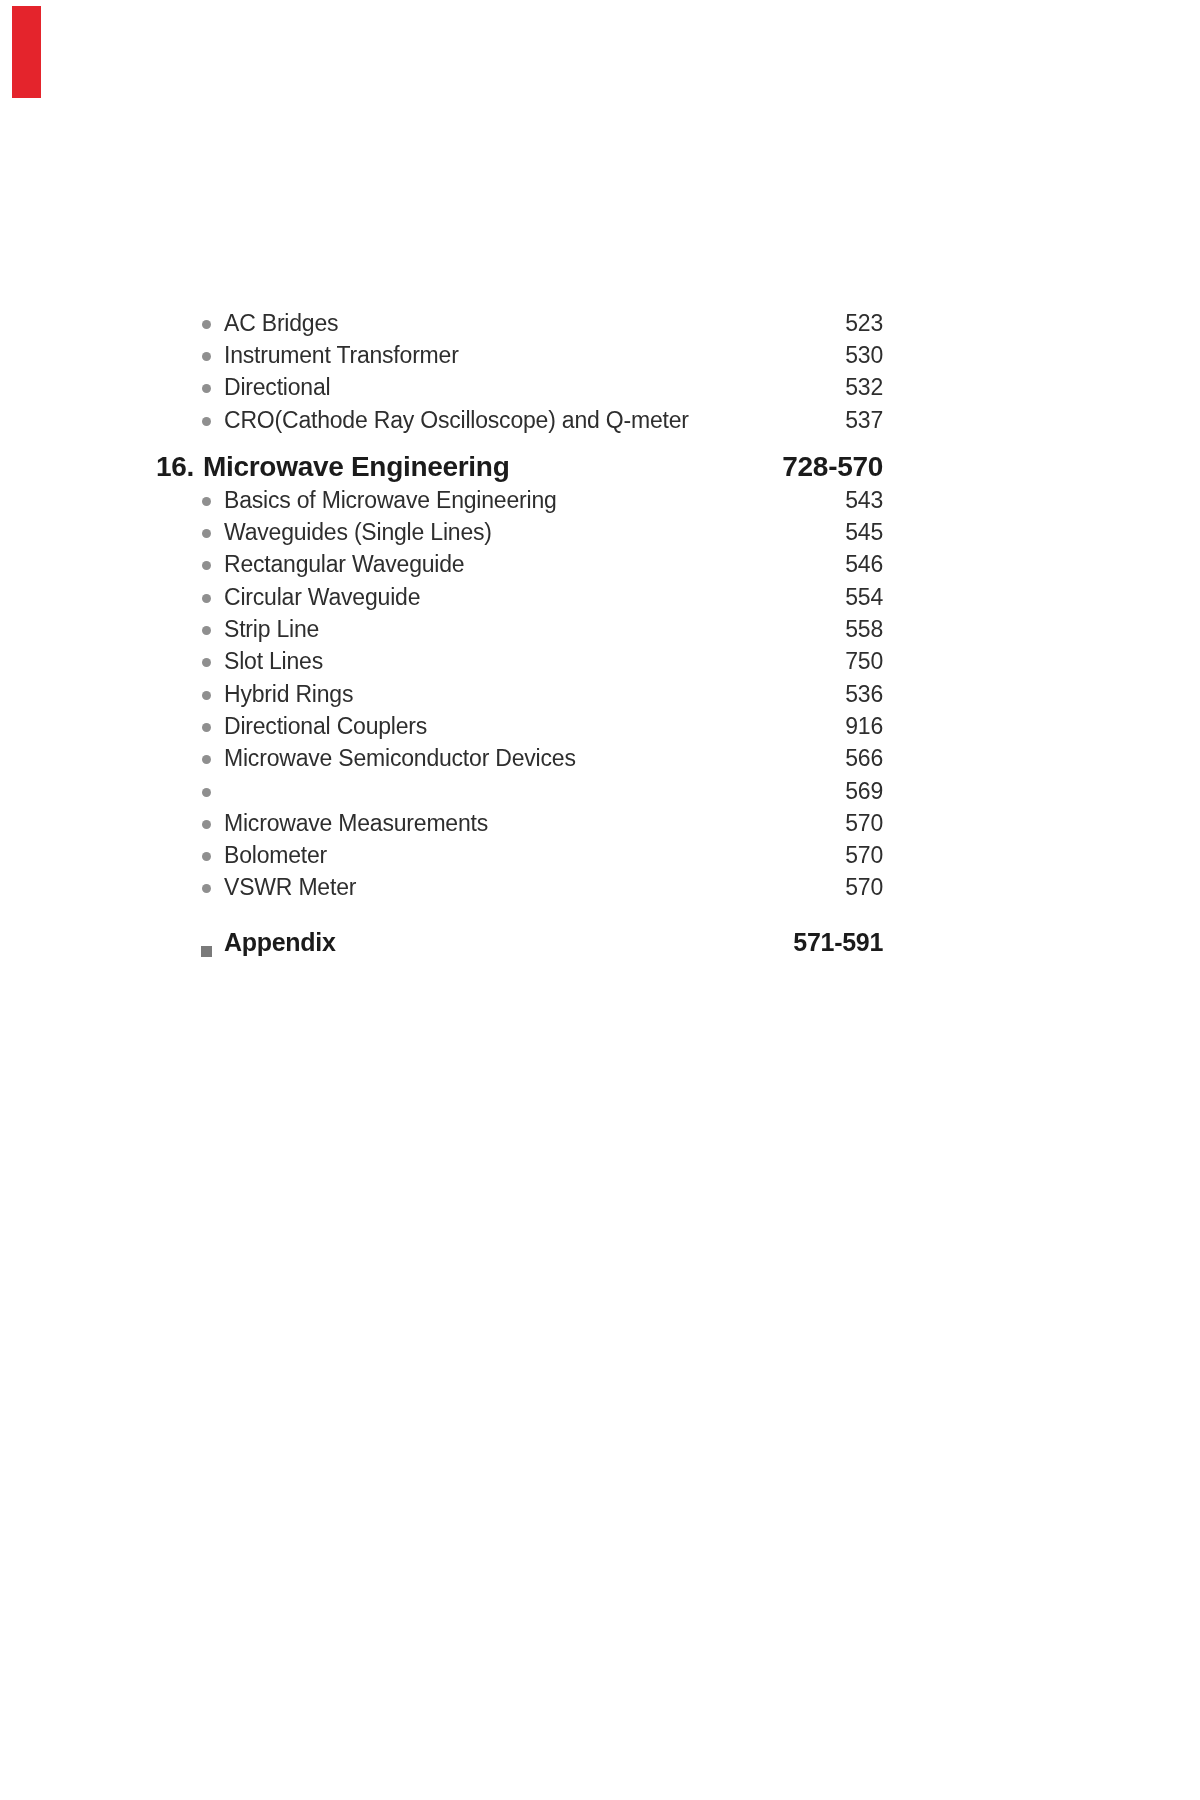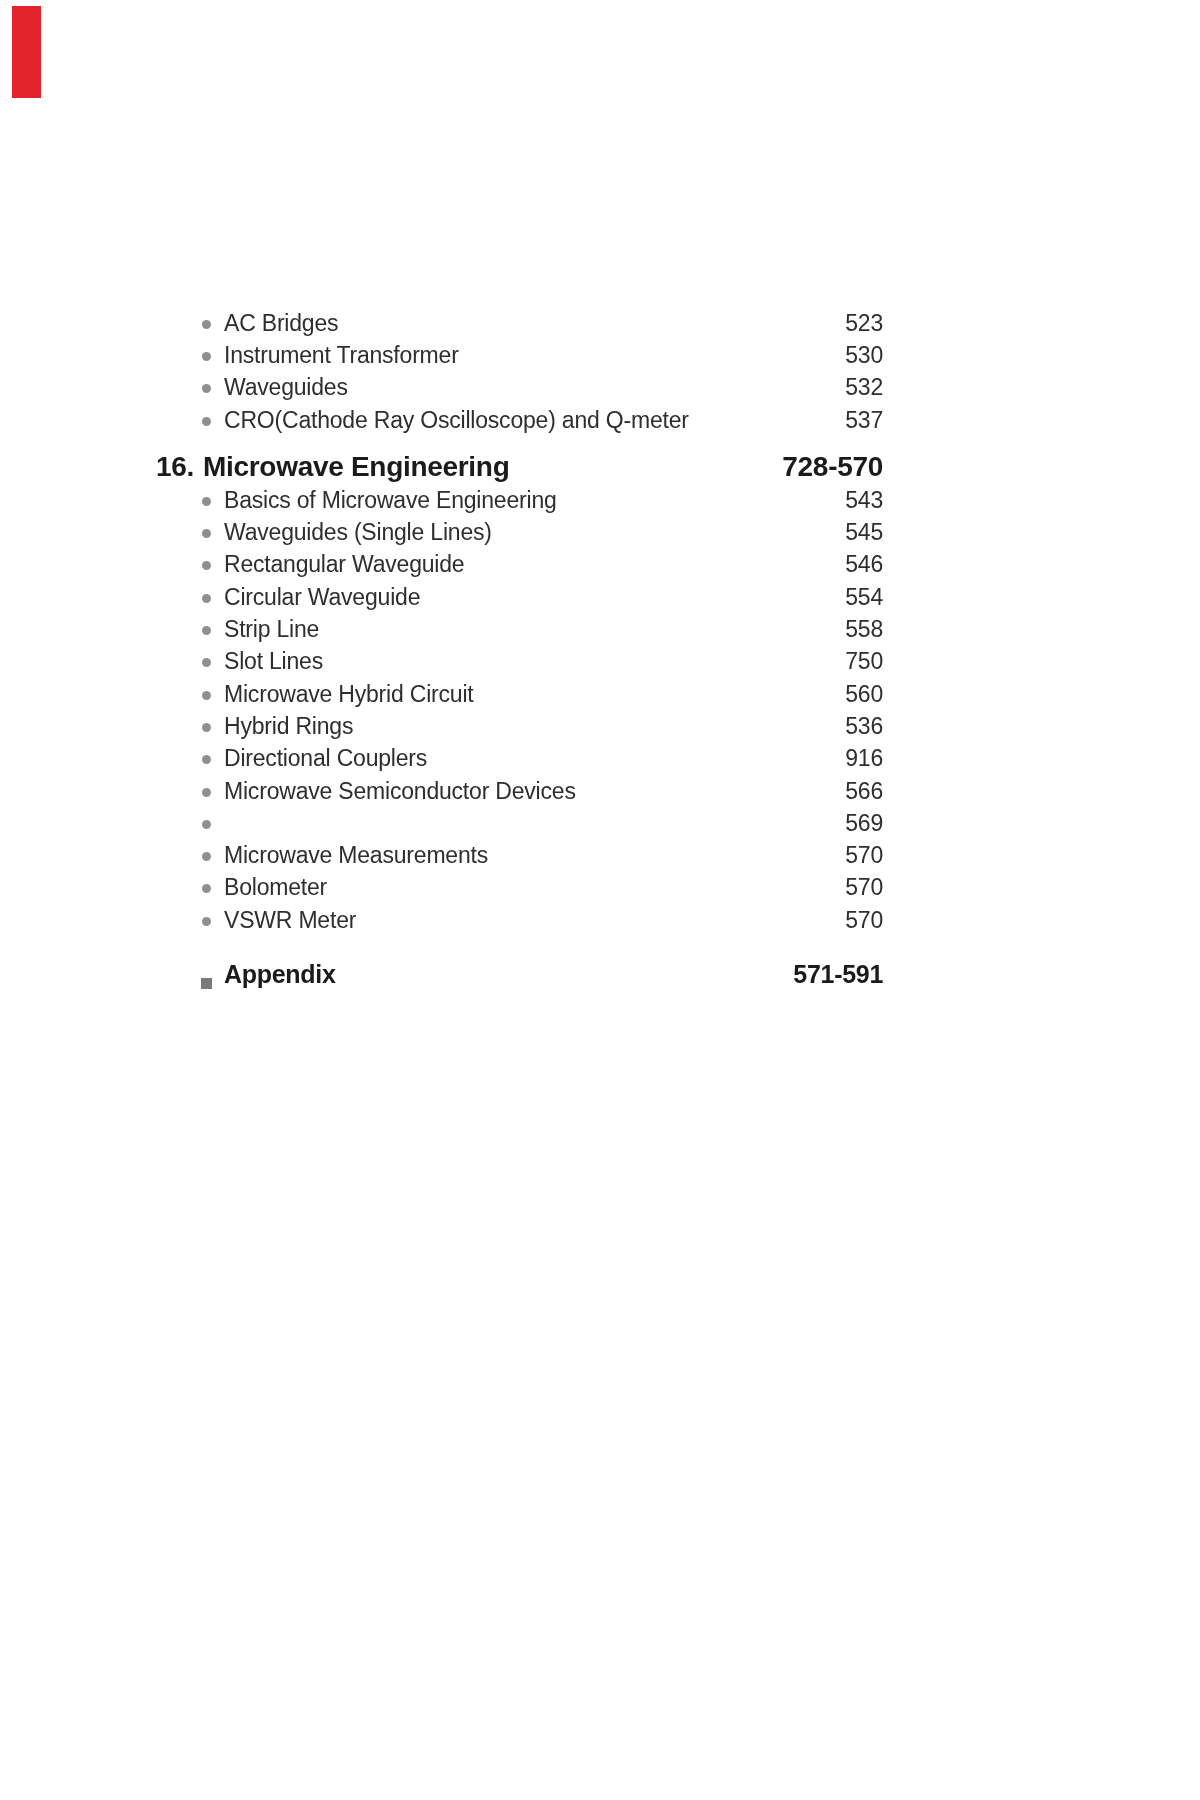--- a/index.html
+++ b/index.html
@@ -102,7 +102,7 @@
     </div>
     <div class="row">
       <span class="dot"></span>
-      <span class="label">Waveguides</span>
+      <span class="label">Directional</span>
       <span class="pagenum">532</span>
     </div>
     <div class="row">

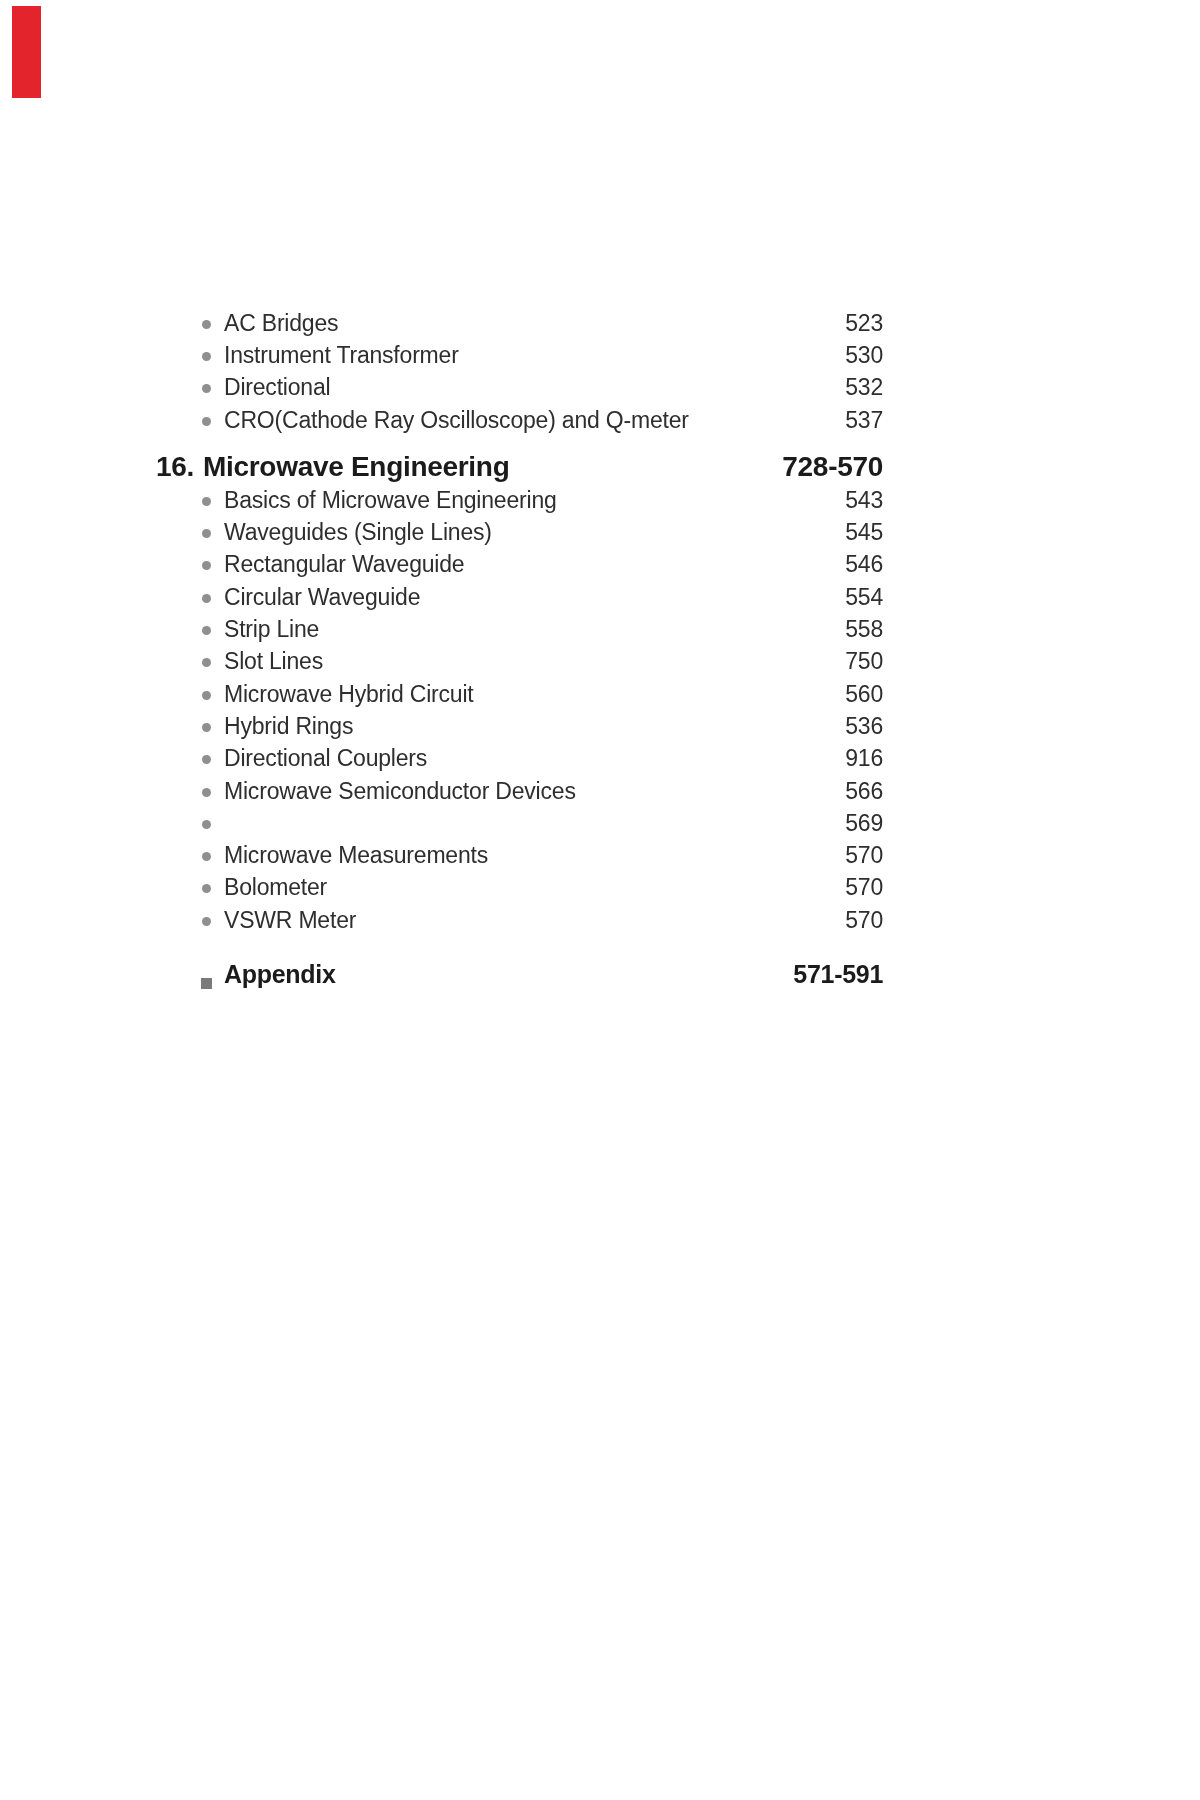--- a/index.html
+++ b/index.html
@@ -149,11 +149,6 @@
     </div>
     <div class="row">
       <span class="dot"></span>
-      <span class="label">Microwave Hybrid Circuit</span>
-      <span class="pagenum">560</span>
-    </div>
-    <div class="row">
-      <span class="dot"></span>
       <span class="label">Hybrid Rings</span>
       <span class="pagenum">536</span>
     </div>

